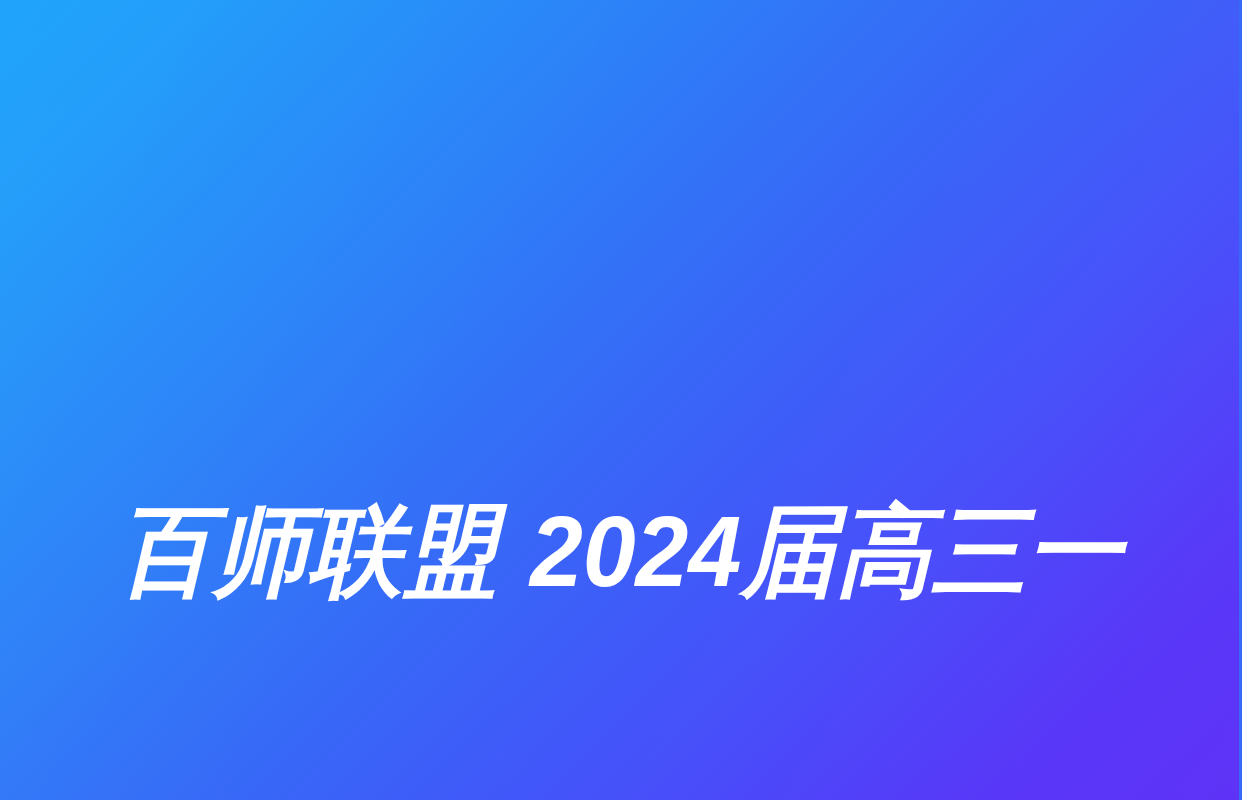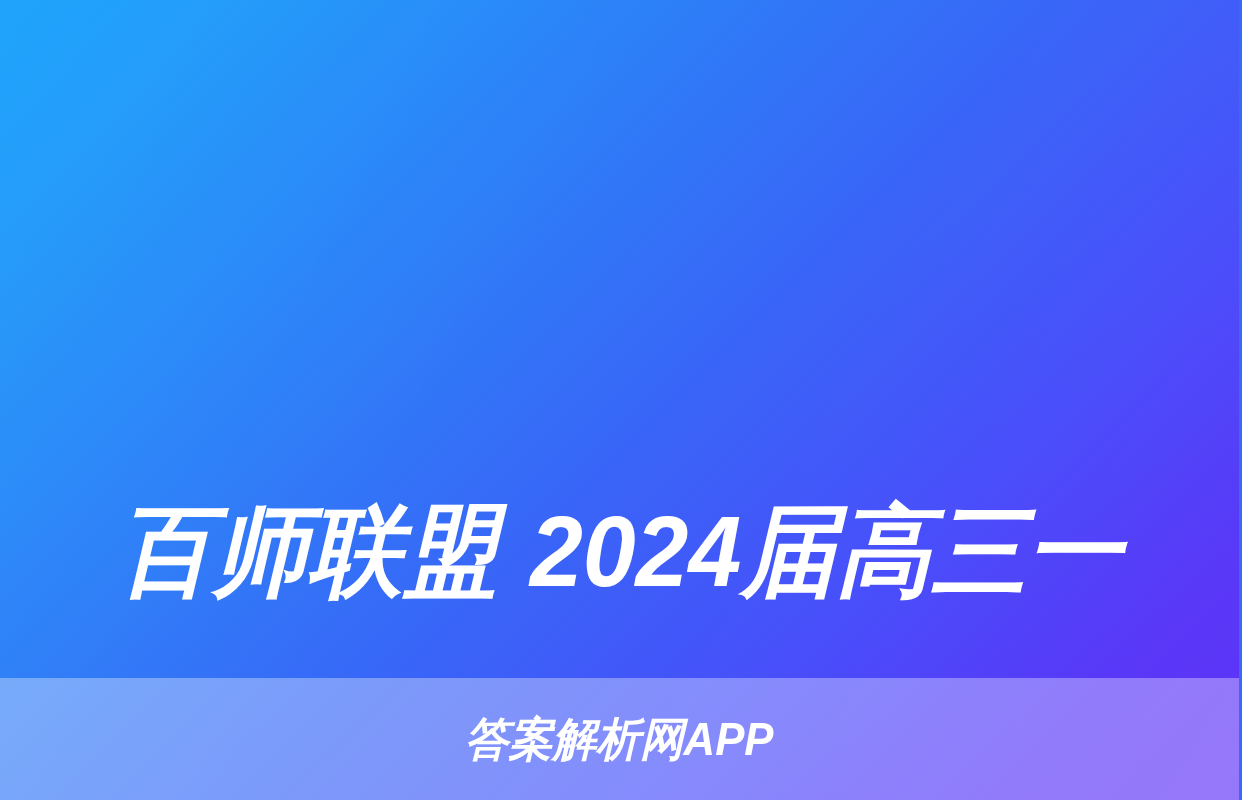--- a/index.html
+++ b/index.html
@@ -115,9 +115,6 @@
     
   </div>
 
-  <div class="footer-band">
-    <span class="footer-text">答案解析网APP</span>
-  </div>
 
 </div>
 

